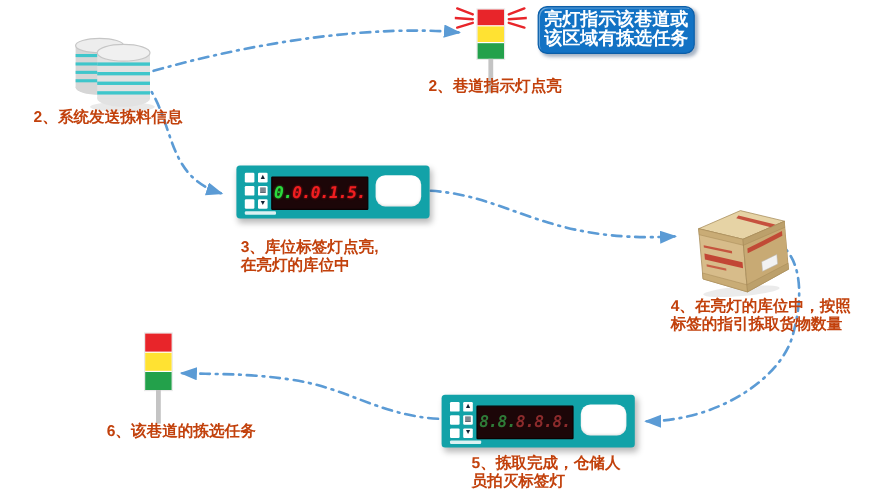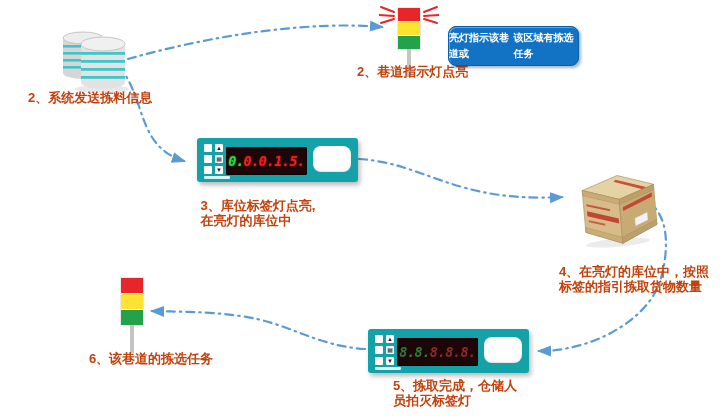--- a/index.html
+++ b/index.html
@@ -32,8 +32,8 @@
     position:absolute;left:448px;top:5px;width:129px;height:38px;
     background:#1272C4;border:1px solid #0B5EA8;border-radius:8px;
     box-shadow:2px 2px 3px rgba(0,40,90,.35), inset 1px 1px 0 rgba(255,255,255,.35);
-    color:#fff;font-weight:bold;font-size:10px;line-height:16px;
-    display:flex;flex-direction:row;align-items:center;justify-content:center;margin-top:21px;
+    color:#fff;font-weight:bold;font-size:15px;line-height:16px;
+    display:flex;flex-direction:column;align-items:center;justify-content:center;
   }
 
   

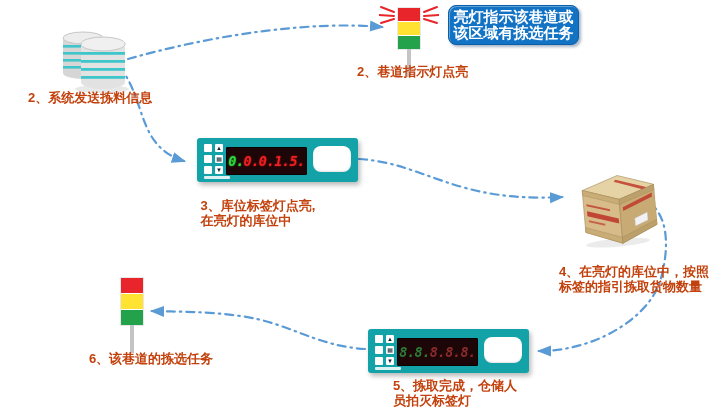--- a/index.html
+++ b/index.html
@@ -178,7 +178,7 @@
       <polygon points="64,48 77,43 77,51 64,56" fill="#F2F2F2" stroke="#BBB" stroke-width="0.4"></polygon>
     </svg>
   </div>
-  <div class="label center" style="left:634px;top:247px;margin-top:17px;">
+  <div class="label center" style="left:634px;top:247px;">
     <div>4、在亮灯的库位中，按照</div>
     <div>标签的指引拣取货物数量</div>
   </div>

